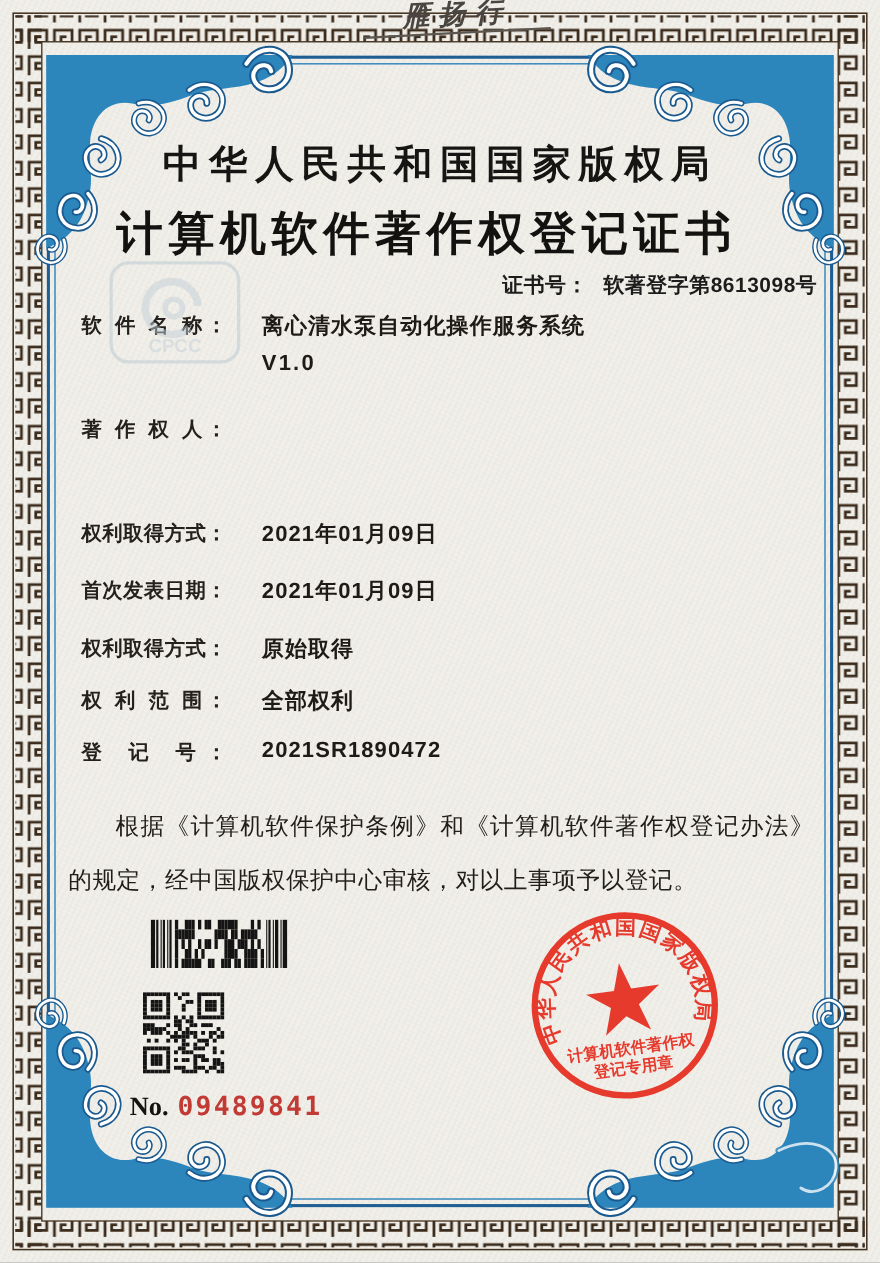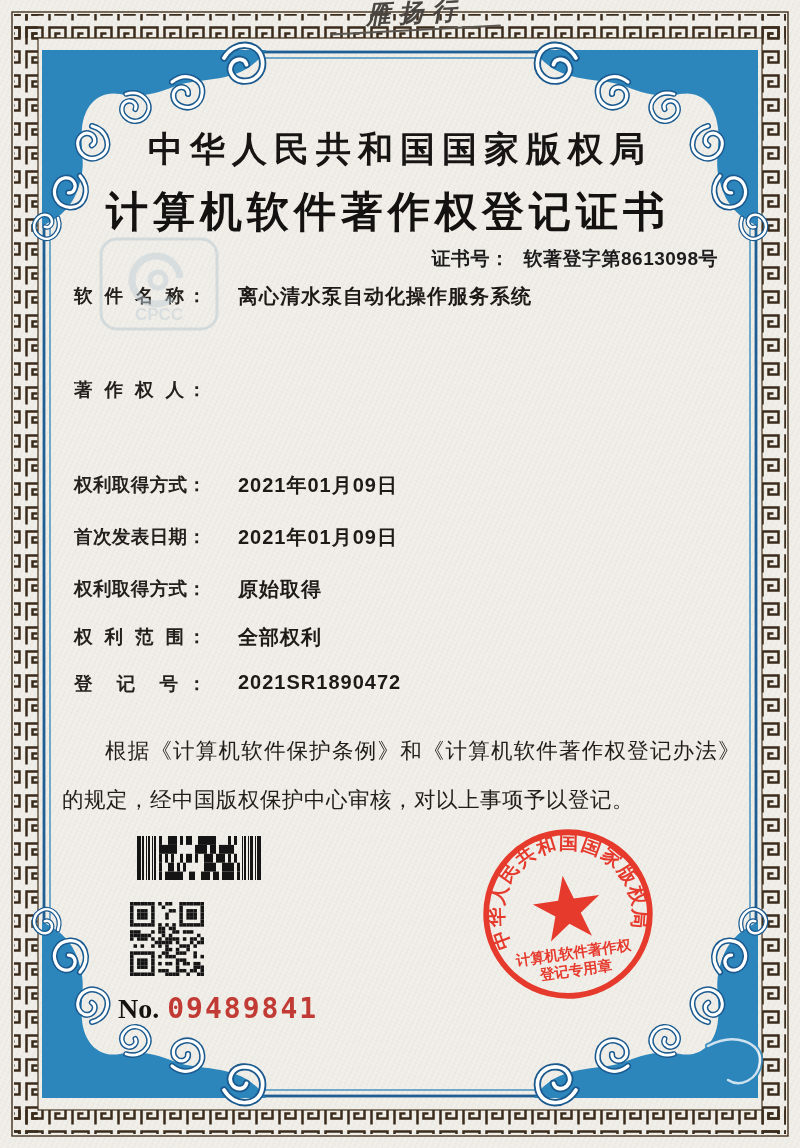--- a/index.html
+++ b/index.html
@@ -28,7 +28,7 @@
     left:0;top:184px;width:776px;text-align:center;
     font-size:42px;font-weight:bold;letter-spacing:5px;color:#141210;
   }
-  .cert-no{right:82px;top:246px;font-size:19px;font-weight:bold;letter-spacing:.5px;}
+  .cert-no{right:57px;top:246px;font-size:19px;font-weight:bold;letter-spacing:.5px;}
   .cert-no .gap{display:inline-block;width:14px;}
   .watermark-cpcc{left:98px;top:236px;opacity:.5;}
   .field-row{position:absolute;left:74px;display:flex;align-items:flex-start;justify-content:space-between;}

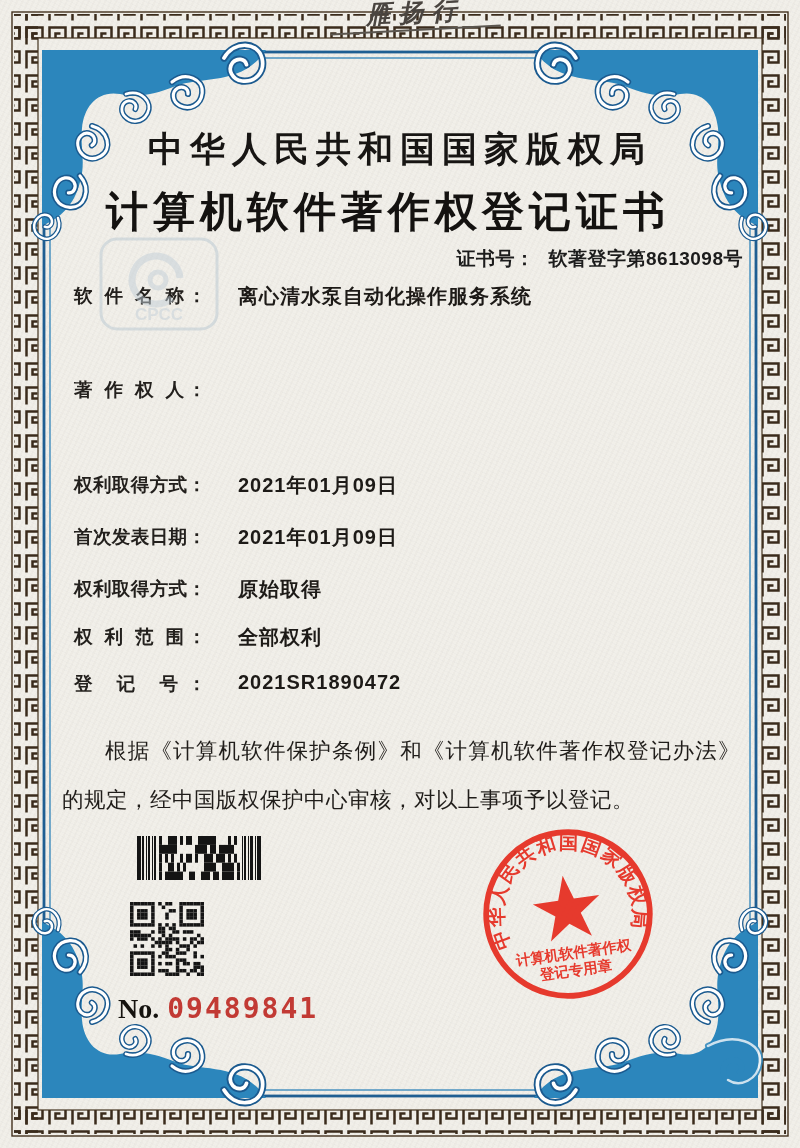--- a/index.html
+++ b/index.html
@@ -113,6 +113,7 @@
     <span class="field-label">软 件 名 称：</span>
     <span class="field-value">
       <span>离心清水泵自动化操作服务系统</span>
+      <span class="field-version">V1.0</span>
     </span>
   </div>
   <div class="field-row" style="top:377px">

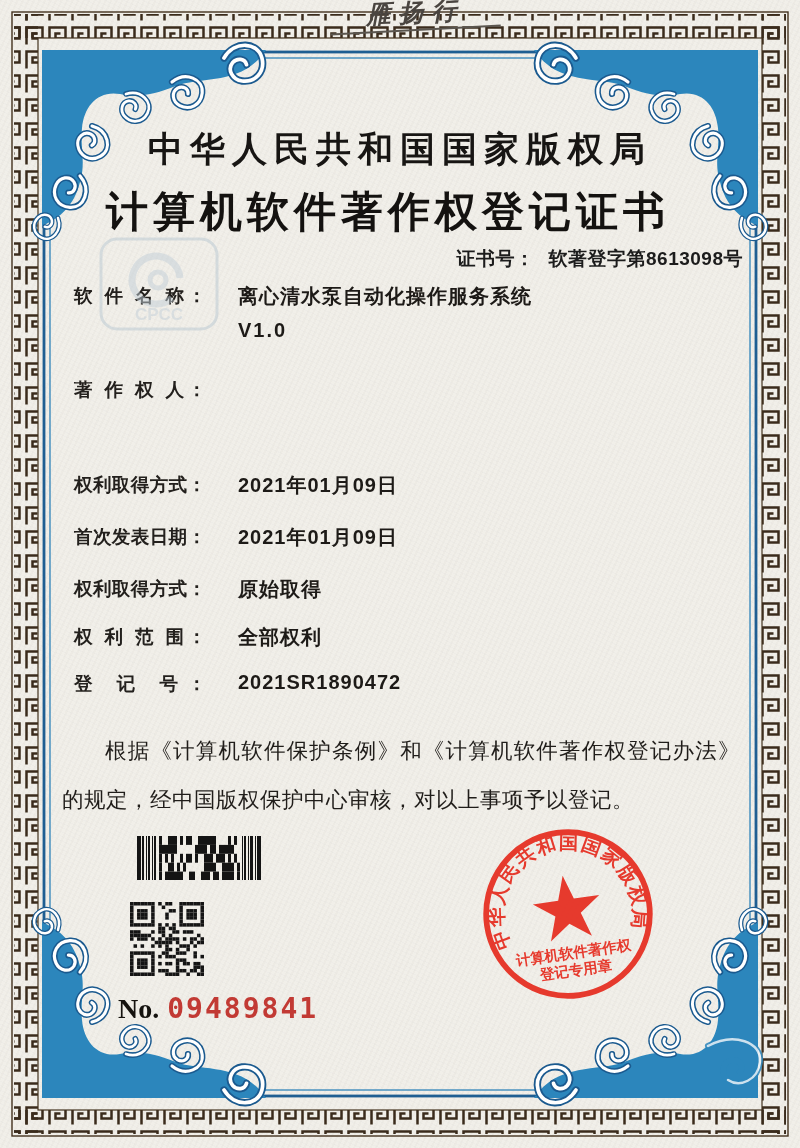--- a/index.html
+++ b/index.html
@@ -44,7 +44,7 @@
   }
   .barcode{left:137px;top:836px;}
   .qr{left:130px;top:902px;}
-  .serial{left:118px;top:992px;font-size:28px;}
+  .serial{left:118px;top:992px;font-size:24px;}
   .serial .prefix{font-family:"Liberation Serif","DejaVu Serif",serif;font-weight:bold;color:#15130f;}
   .serial .number{font-family:"DejaVu Sans Mono","Liberation Mono",monospace;color:#c23a34;letter-spacing:2px;margin-left:8px;font-weight:bold;}
   .seal{left:480px;top:826px;width:176px;height:176px;transform:rotate(-8deg);opacity:.92;}

